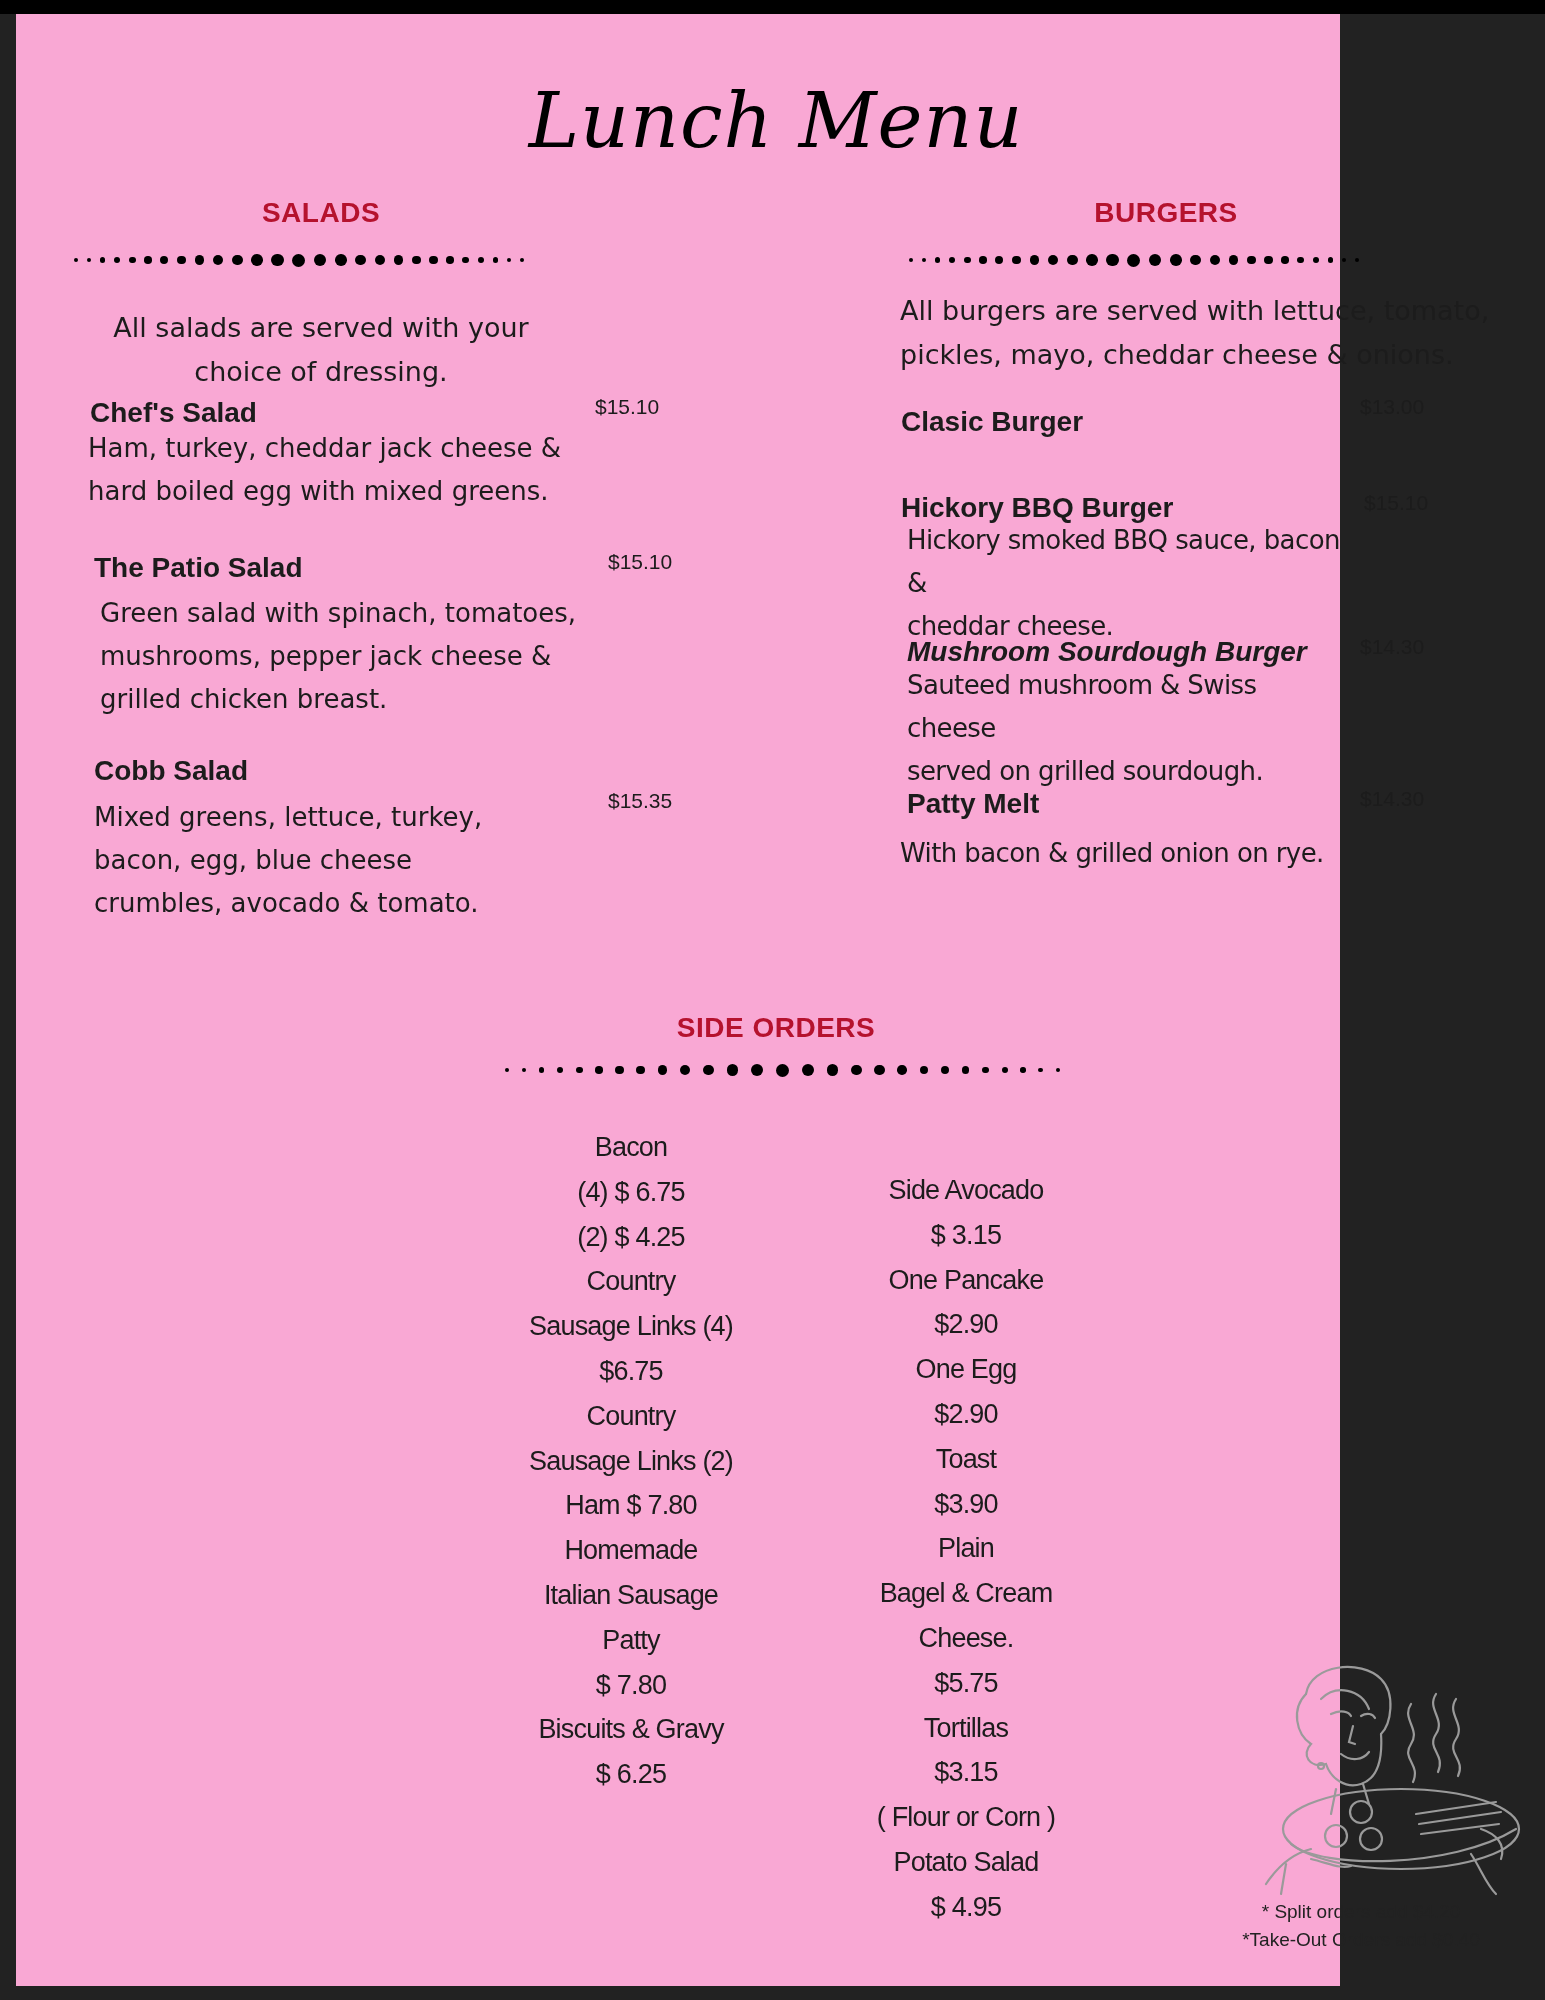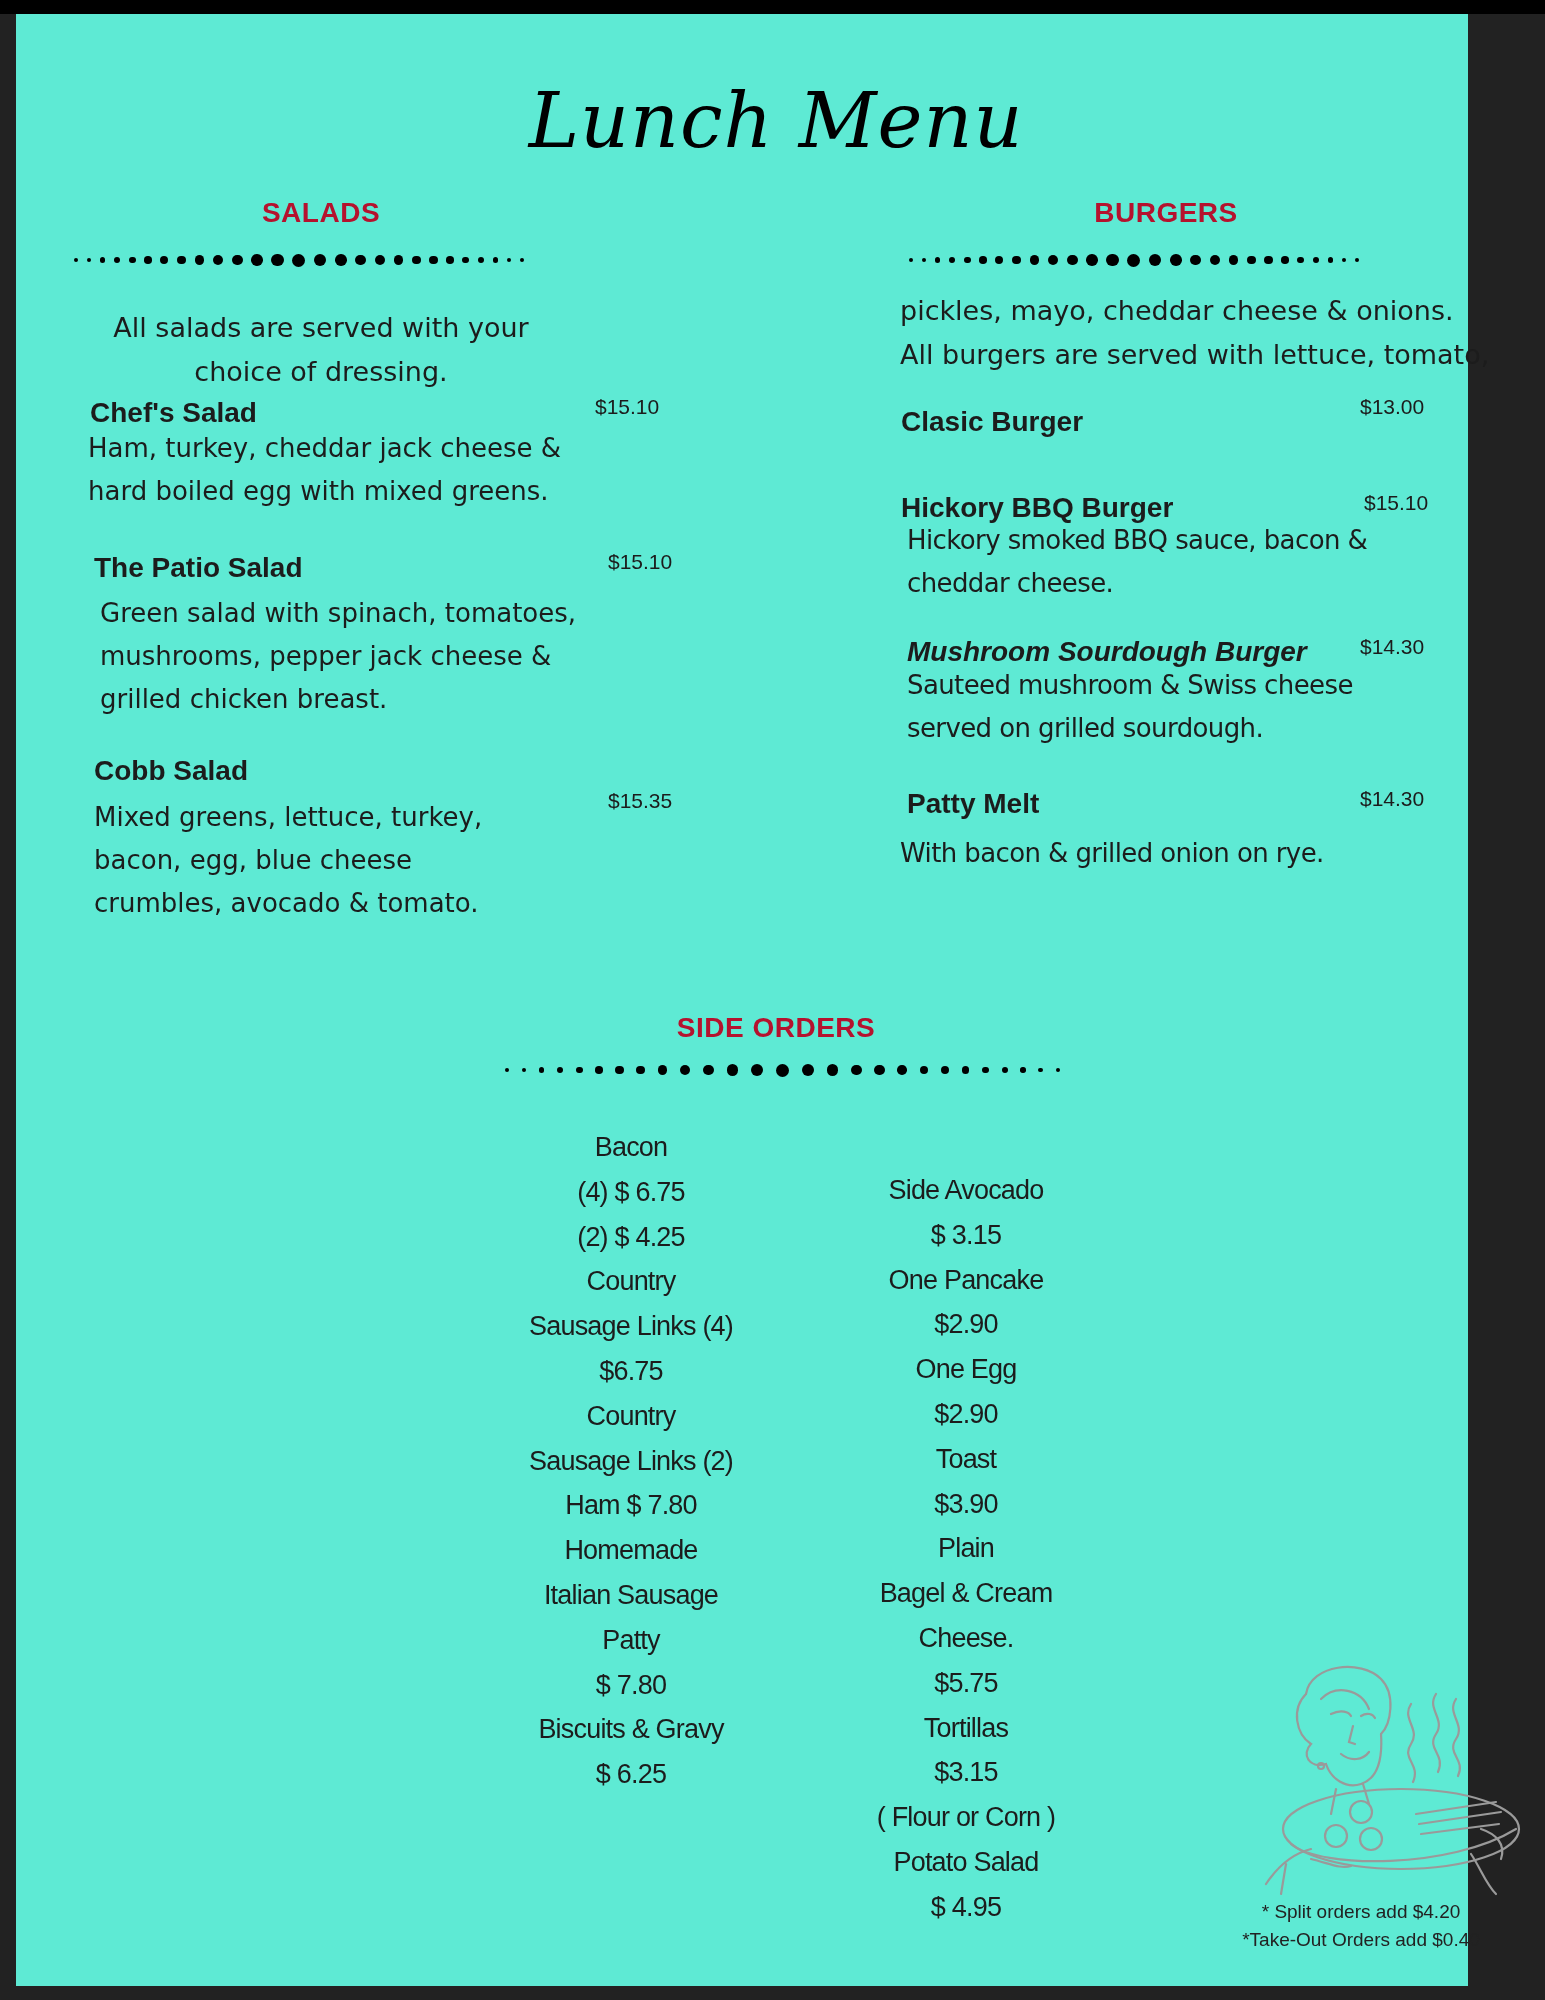--- a/index.html
+++ b/index.html
@@ -6,7 +6,7 @@
   body { width:1545px; height:2000px; background:#222; position:relative; overflow:hidden;
          font-family:"DejaVu Sans", sans-serif; color:#1c1c1c; }
   .topbar { position:absolute; left:0; top:0; width:1545px; height:14px; background:#000; }
-  .page { position:absolute; left:16px; top:14px; width:1452px; height:1972px; background:#5eead4; }
+  .page { position:absolute; left:16px; top:14px; width:1324px; height:1972px; background:#f9a8d4; }
   .title { position:absolute; left:0; width:1520px; top:62px; text-align:center;
            font-family:"DejaVu Serif", serif; font-style:italic; font-size:76px; color:#000;
            letter-spacing:1px; }

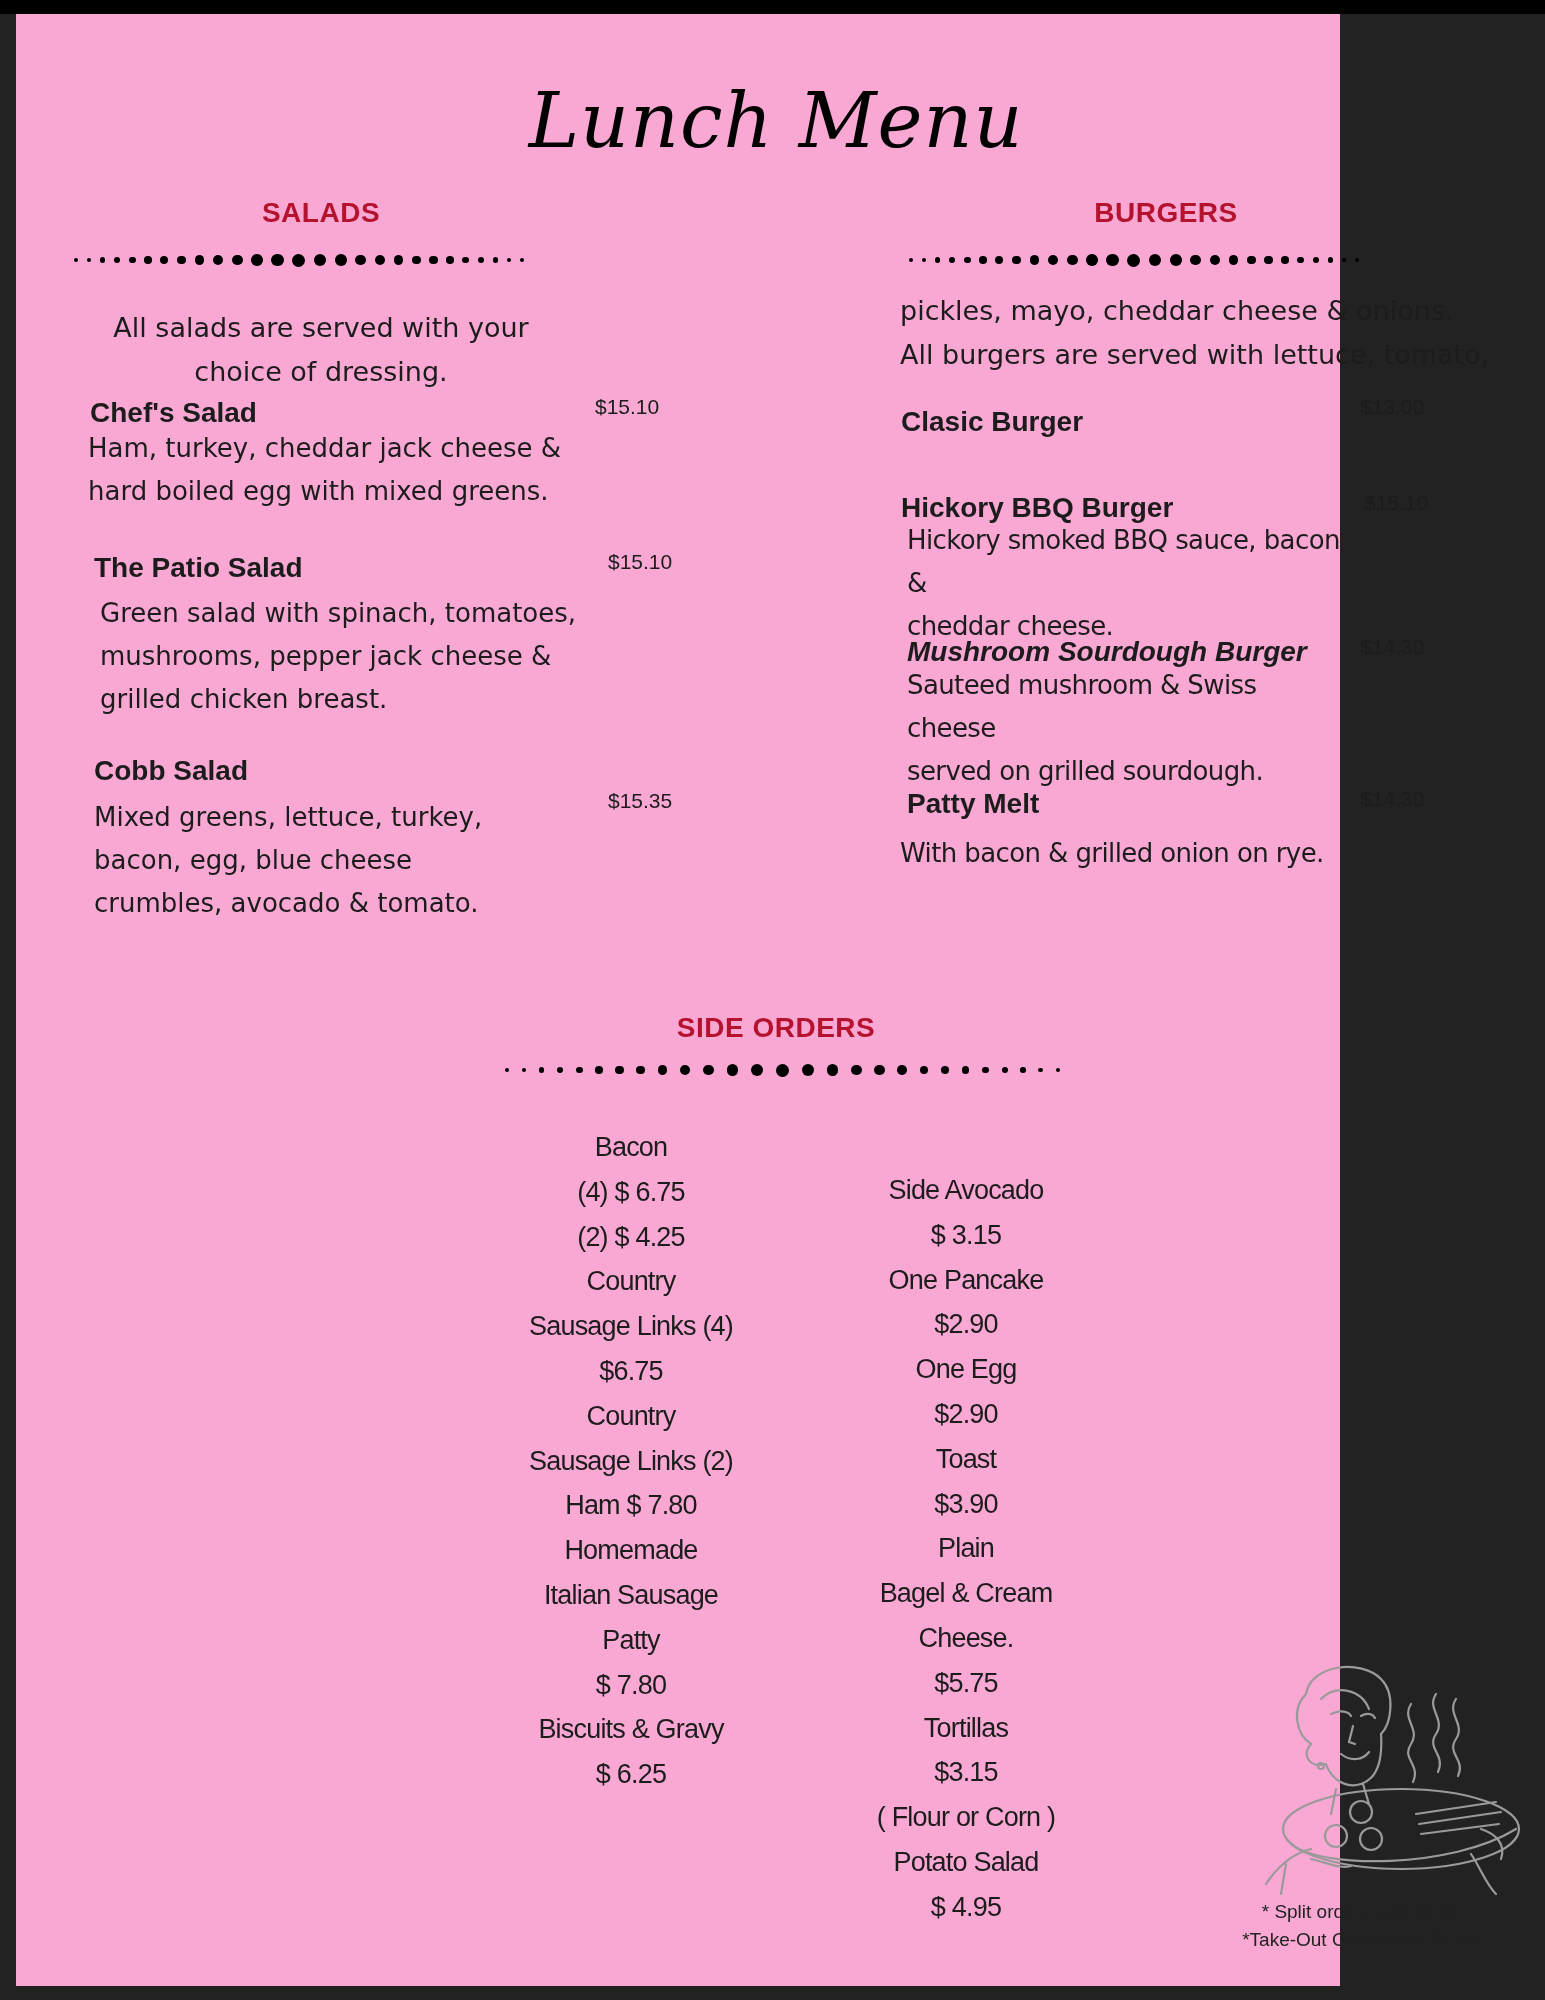--- a/index.html
+++ b/index.html
@@ -125,8 +125,8 @@
     </div>
 
   <div class="intro" style="left:884px; top:275px; width:600px;">
+    <div>All burgers are served with lettuce, tomato,</div>
     <div>pickles, mayo, cheddar cheese &amp; onions.</div>
-    <div>All burgers are served with lettuce, tomato,</div>
   </div>
 
   <div class="item-name" style="left:885px; top:392px;">Clasic Burger</div>

